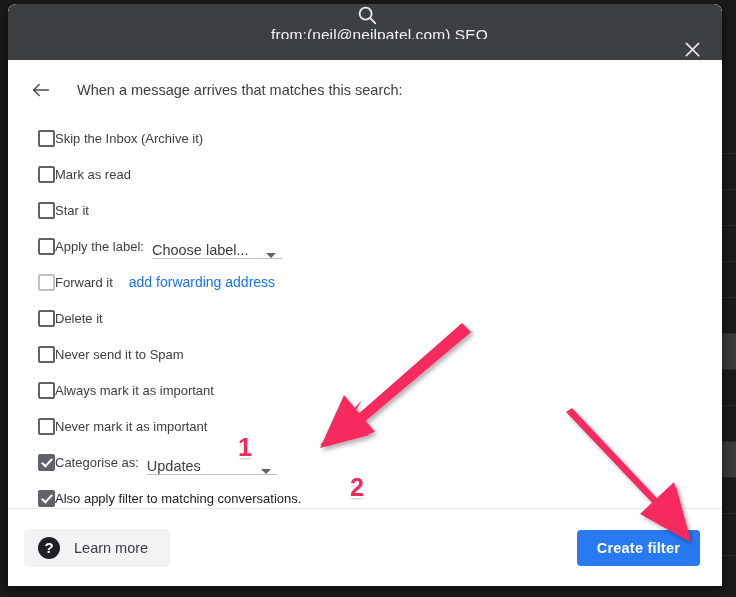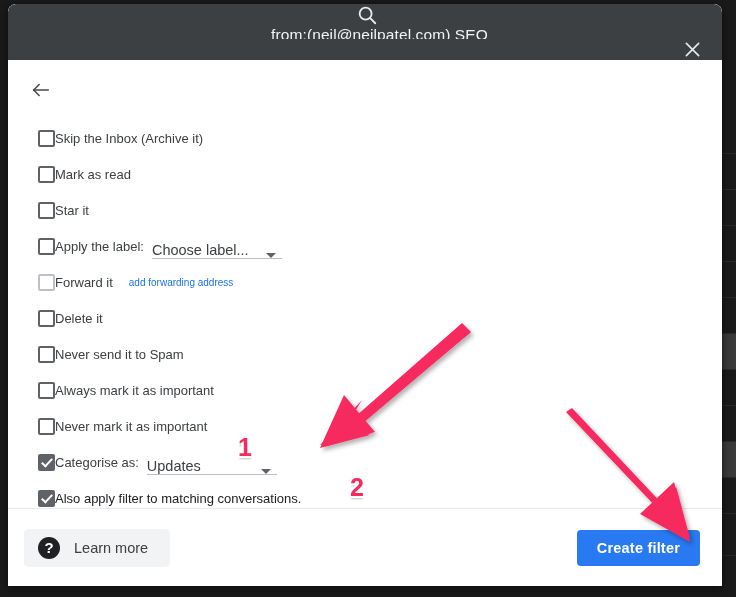--- a/index.html
+++ b/index.html
@@ -316,6 +316,7 @@
             <polyline points="10,6 4,12 10,18"></polyline>
           </svg>
         </span>
+        <span id="heading-text">When a message arrives that matches this search:</span>
       </div>
 
       <div class="opt-row">

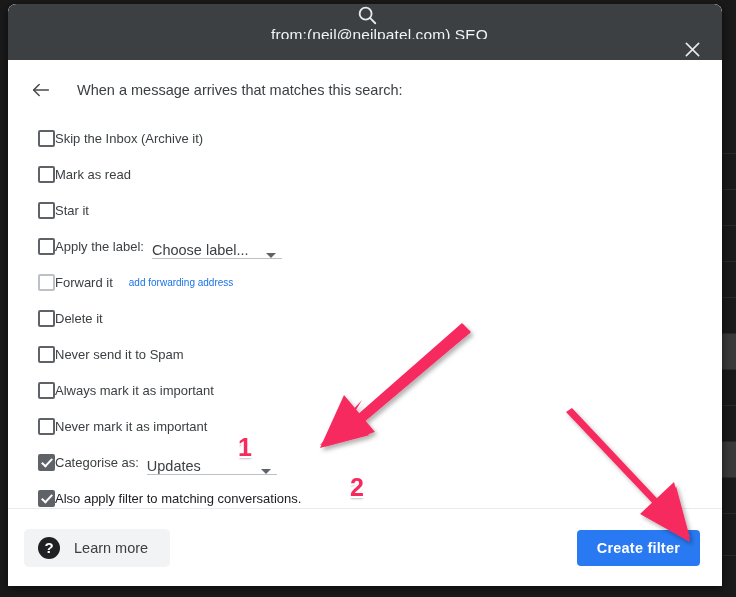--- a/index.html
+++ b/index.html
@@ -166,7 +166,7 @@
   .opt-label.bold-dark { color: #202124; }
   .link {
     margin-left: 16px;
-    font-size: 10px;
+    font-size: 14px;
     color: #1a73e8;
     cursor: pointer;
     white-space: nowrap;

